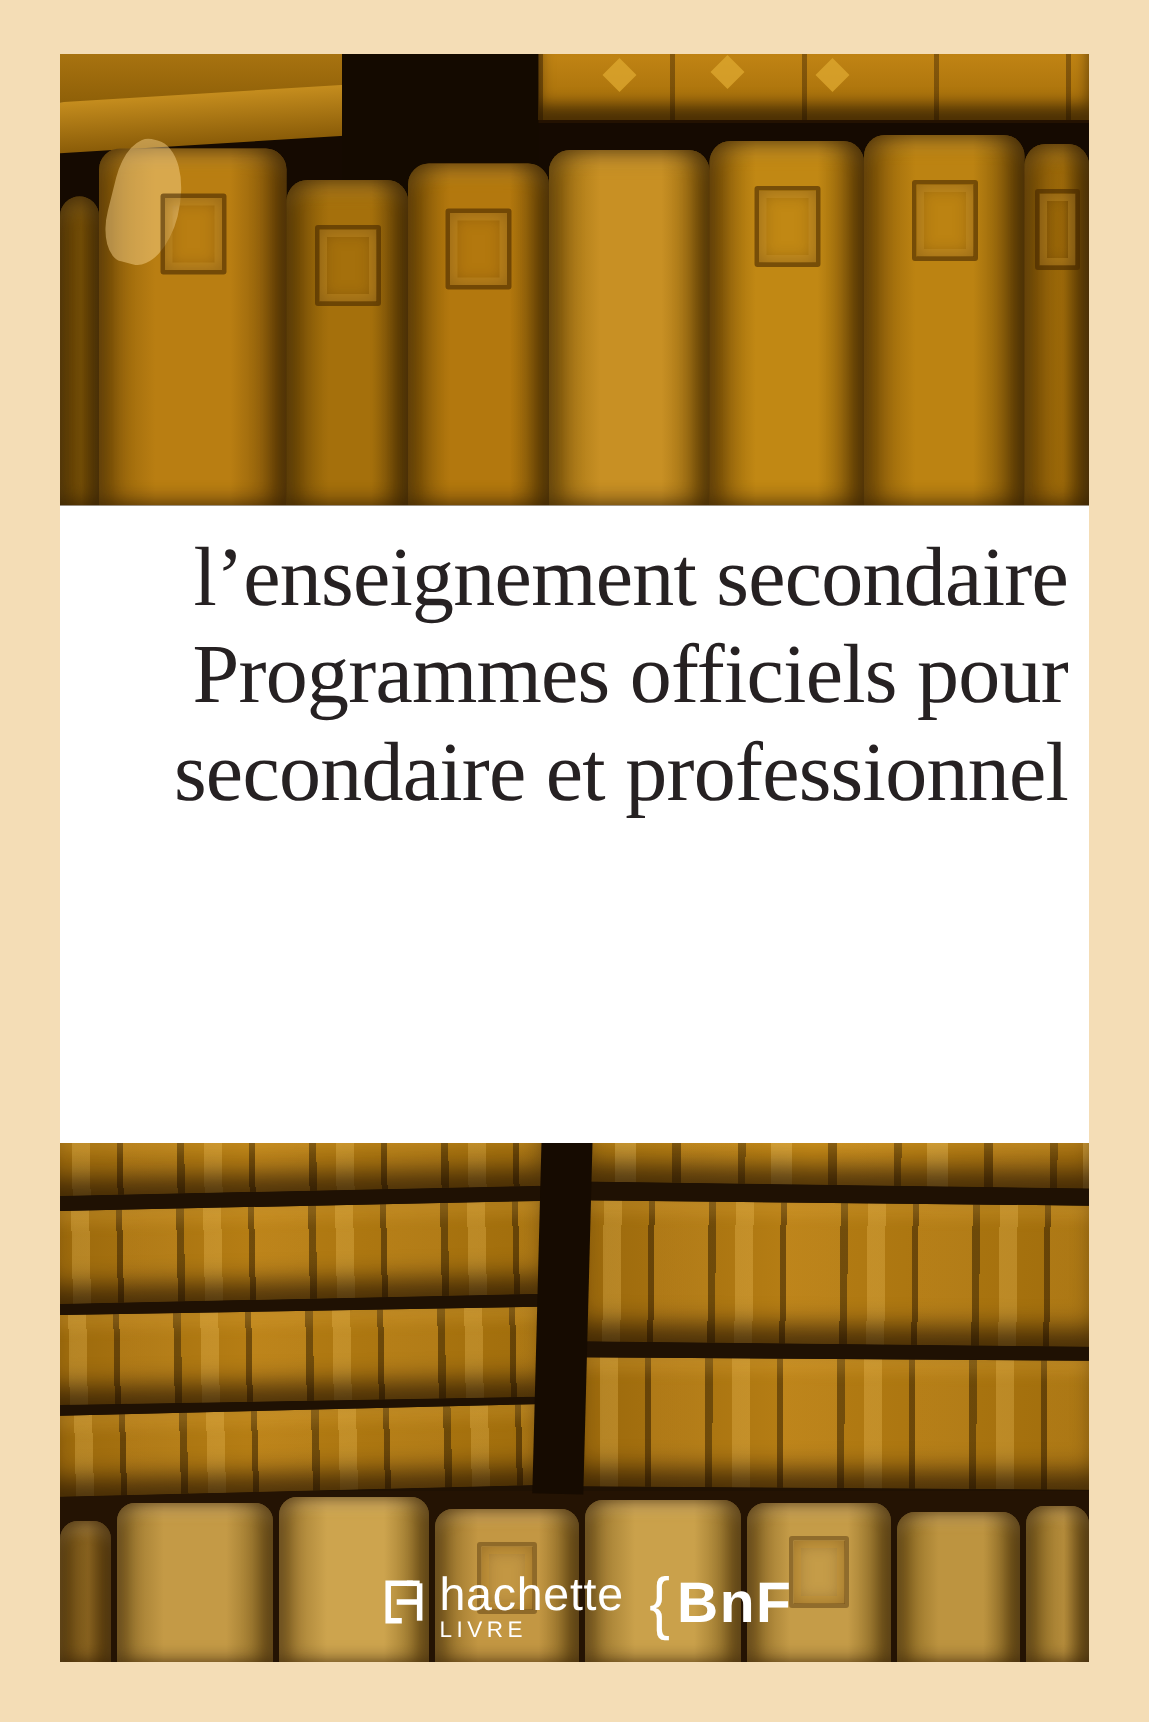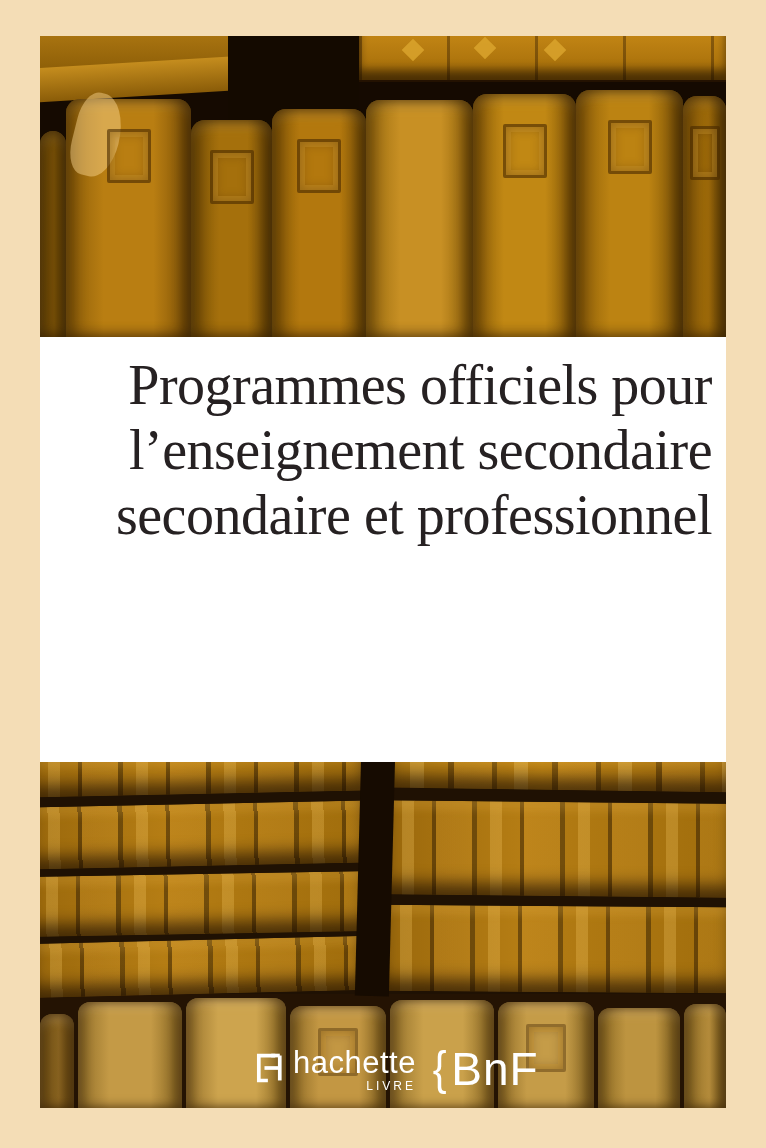--- a/index.html
+++ b/index.html
@@ -116,8 +116,8 @@
   </div>
 
   <div class="band">
+    <div class="line">l’enseignement secondaire</div>
     <div class="line">Programmes officiels pour</div>
-    <div class="line">l’enseignement secondaire</div>
     <div class="line">secondaire et professionnel</div>
   </div>
 

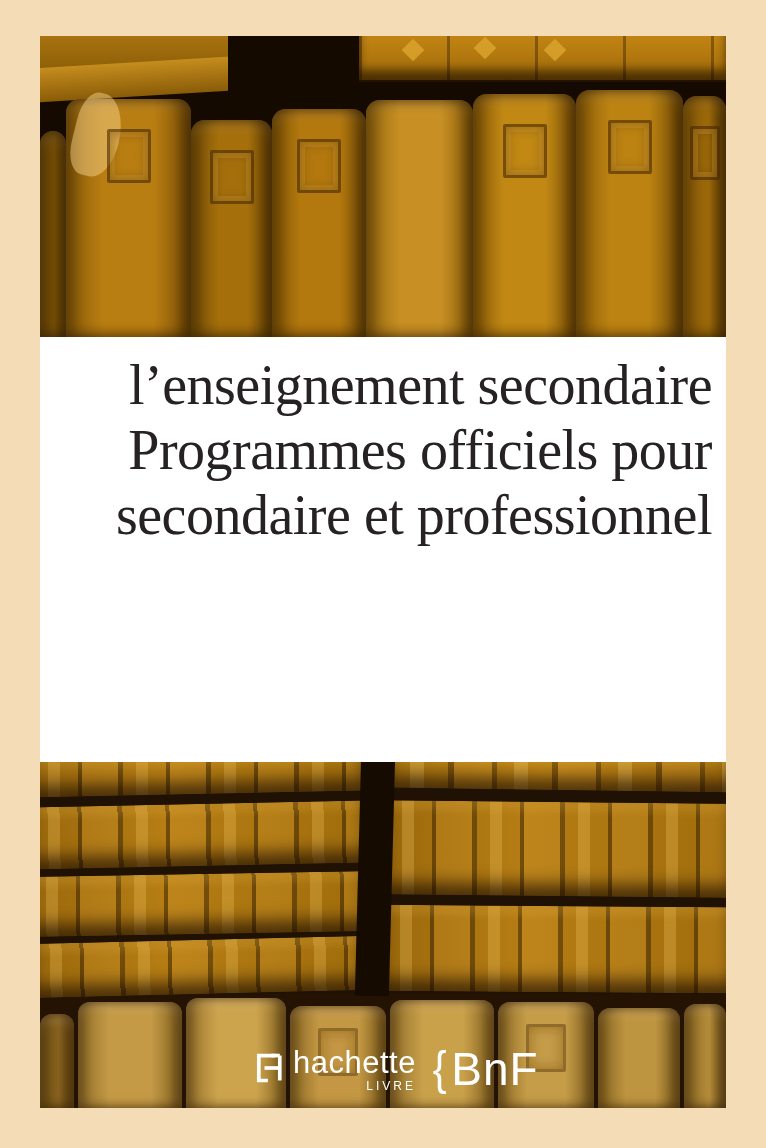--- a/index.html
+++ b/index.html
@@ -71,7 +71,7 @@
   .hachette{display:flex;gap:7px;align-items:flex-start;}
   .h-words{display:flex;flex-direction:column;}
   .h-name{font-size:31px;line-height:30px;color:var(--logo);letter-spacing:.5px;}
-  .h-livre{font-size:12px;line-height:17px;color:var(--logo);letter-spacing:3px;text-align:right;}
+  .h-livre{font-size:15px;line-height:17px;color:var(--logo);letter-spacing:3px;}
   .bnf{display:flex;align-items:flex-start;gap:4px;margin-top:1px;}
   .bnf-brace{font-size:46px;line-height:38px;font-weight:400;color:var(--logo);
         transform:scaleX(.9);}

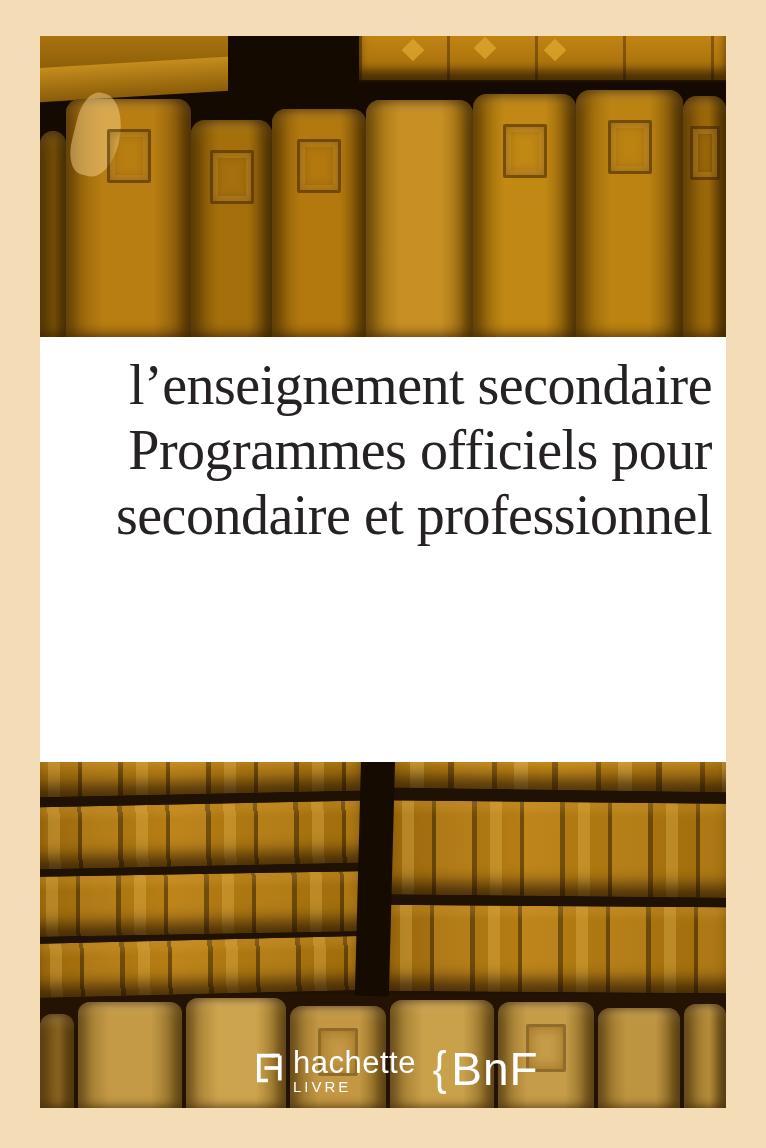--- a/index.html
+++ b/index.html
@@ -75,7 +75,7 @@
   .bnf{display:flex;align-items:flex-start;gap:4px;margin-top:1px;}
   .bnf-brace{font-size:46px;line-height:38px;font-weight:400;color:var(--logo);
         transform:scaleX(.9);}
-  .bnf-text{font-size:46px;line-height:40px;font-weight:400;color:var(--logo);letter-spacing:1px;}
+  .bnf-text{font-size:38px;line-height:40px;font-weight:700;color:var(--logo);letter-spacing:1px;}
 </style>
 </head>
 <body>

